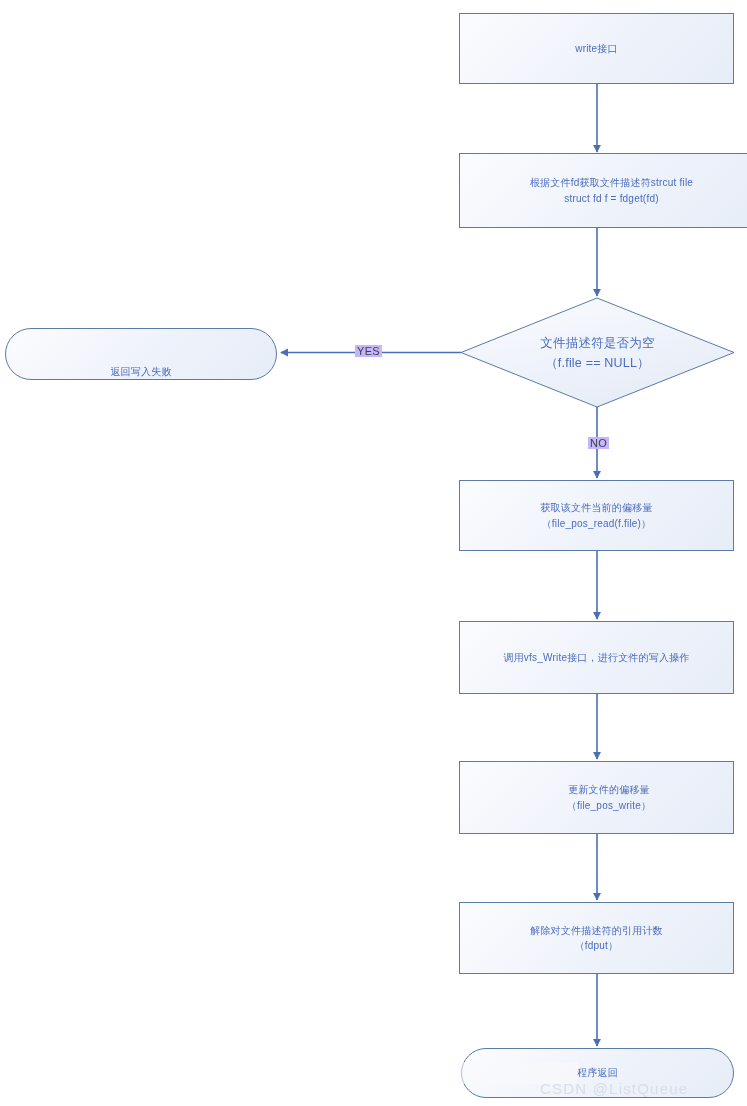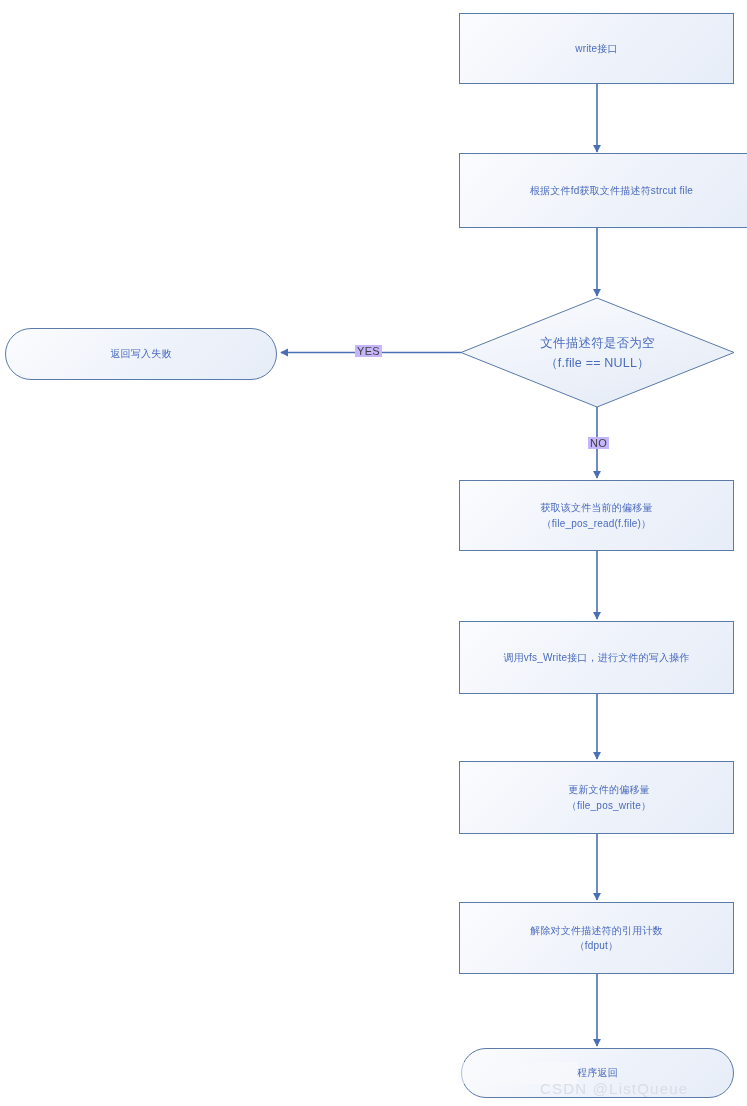--- a/index.html
+++ b/index.html
@@ -117,6 +117,7 @@
 <div class="node process" style="left:459px; top:153px; width:305px; height:75px;">
   <span>
     <span class="nline1">根据文件fd获取文件描述符strcut file</span>
+    <span class="nline2">struct fd f = fdget(fd)</span>
   </span>
 </div>
 

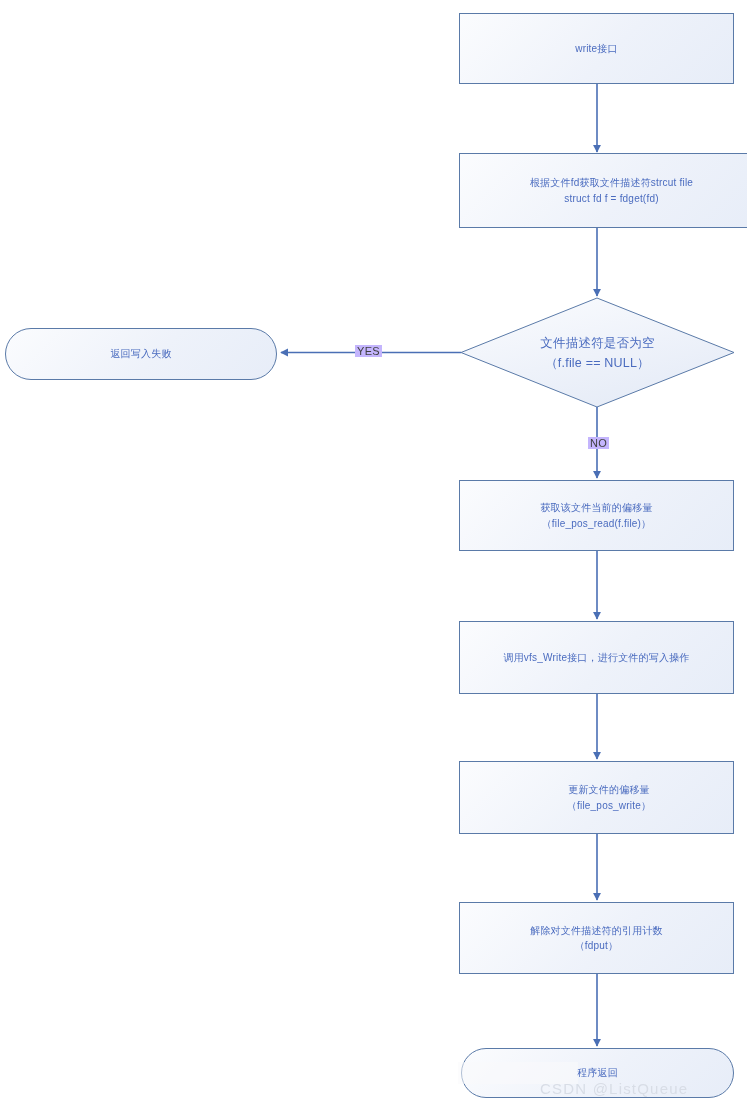--- a/index.html
+++ b/index.html
@@ -130,7 +130,7 @@
   </div>
 </div>
 
-<div class="node terminal" style="left:5px; top:328px; width:272px; height:52px;">
+<div class="node terminal" style="left:5px; top:328px; width:272px; height:52px;align-items:flex-end;">
   <span>
     <span class="nline1">返回写入失败</span>
   </span>

